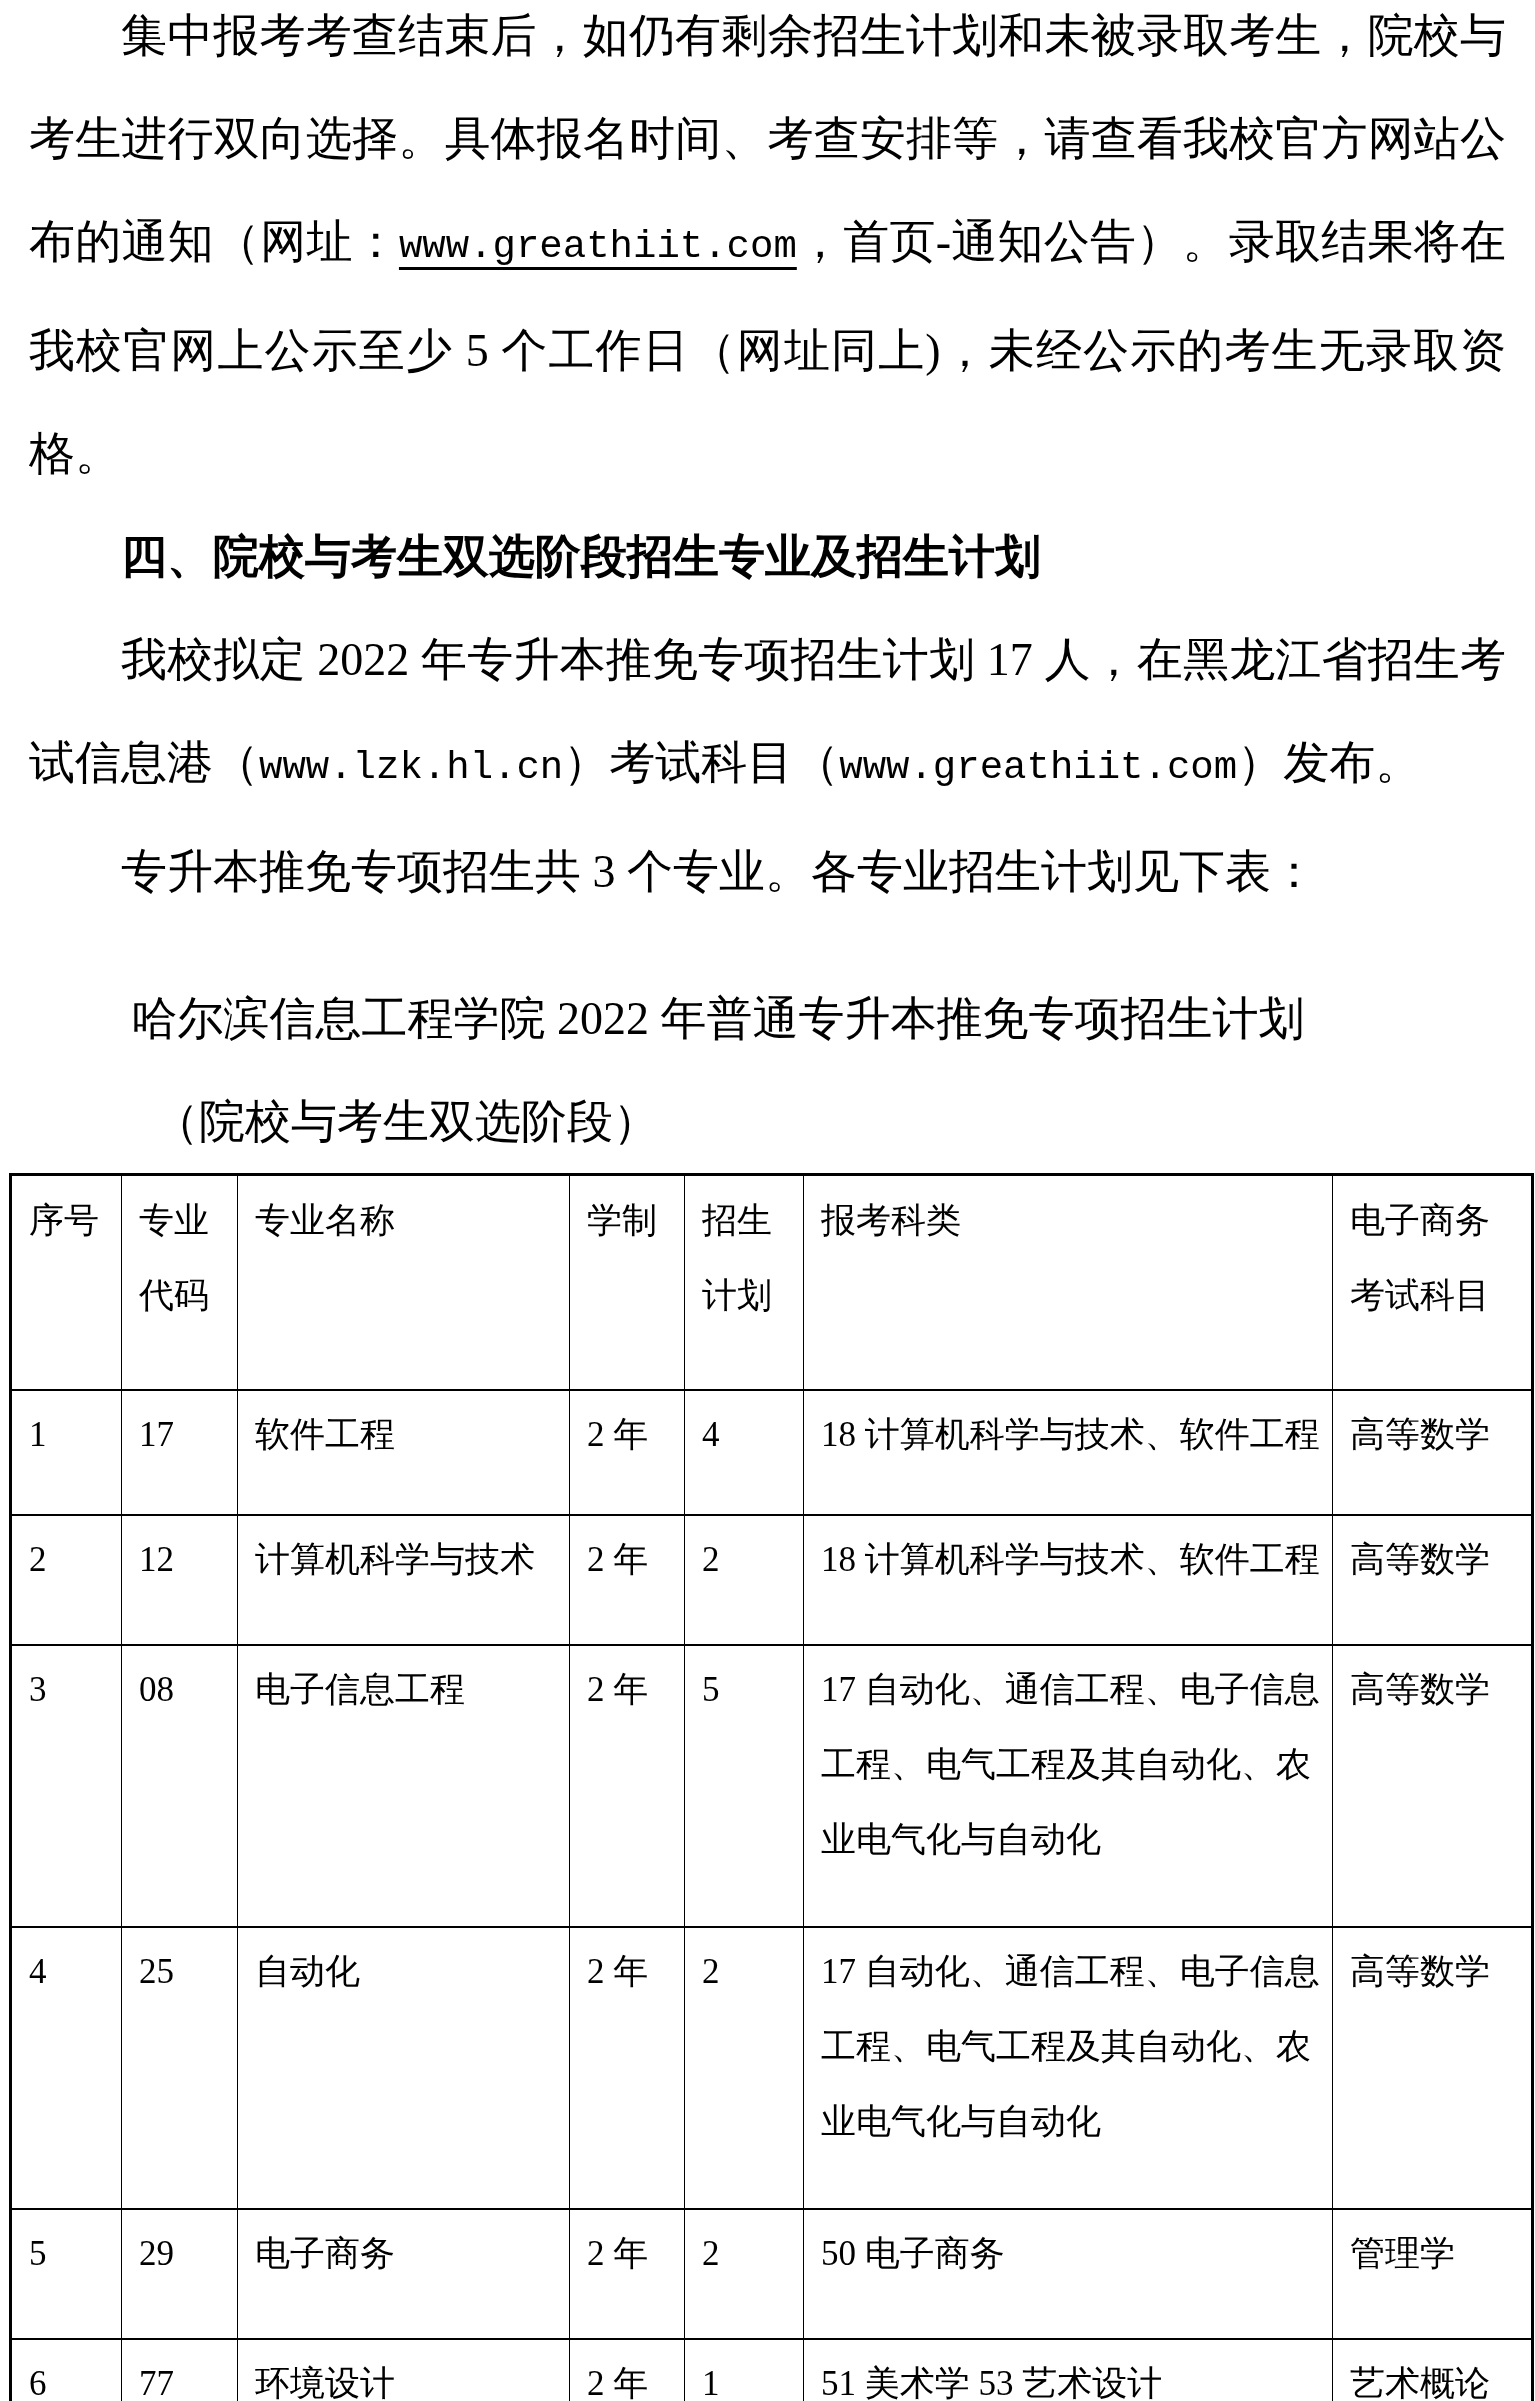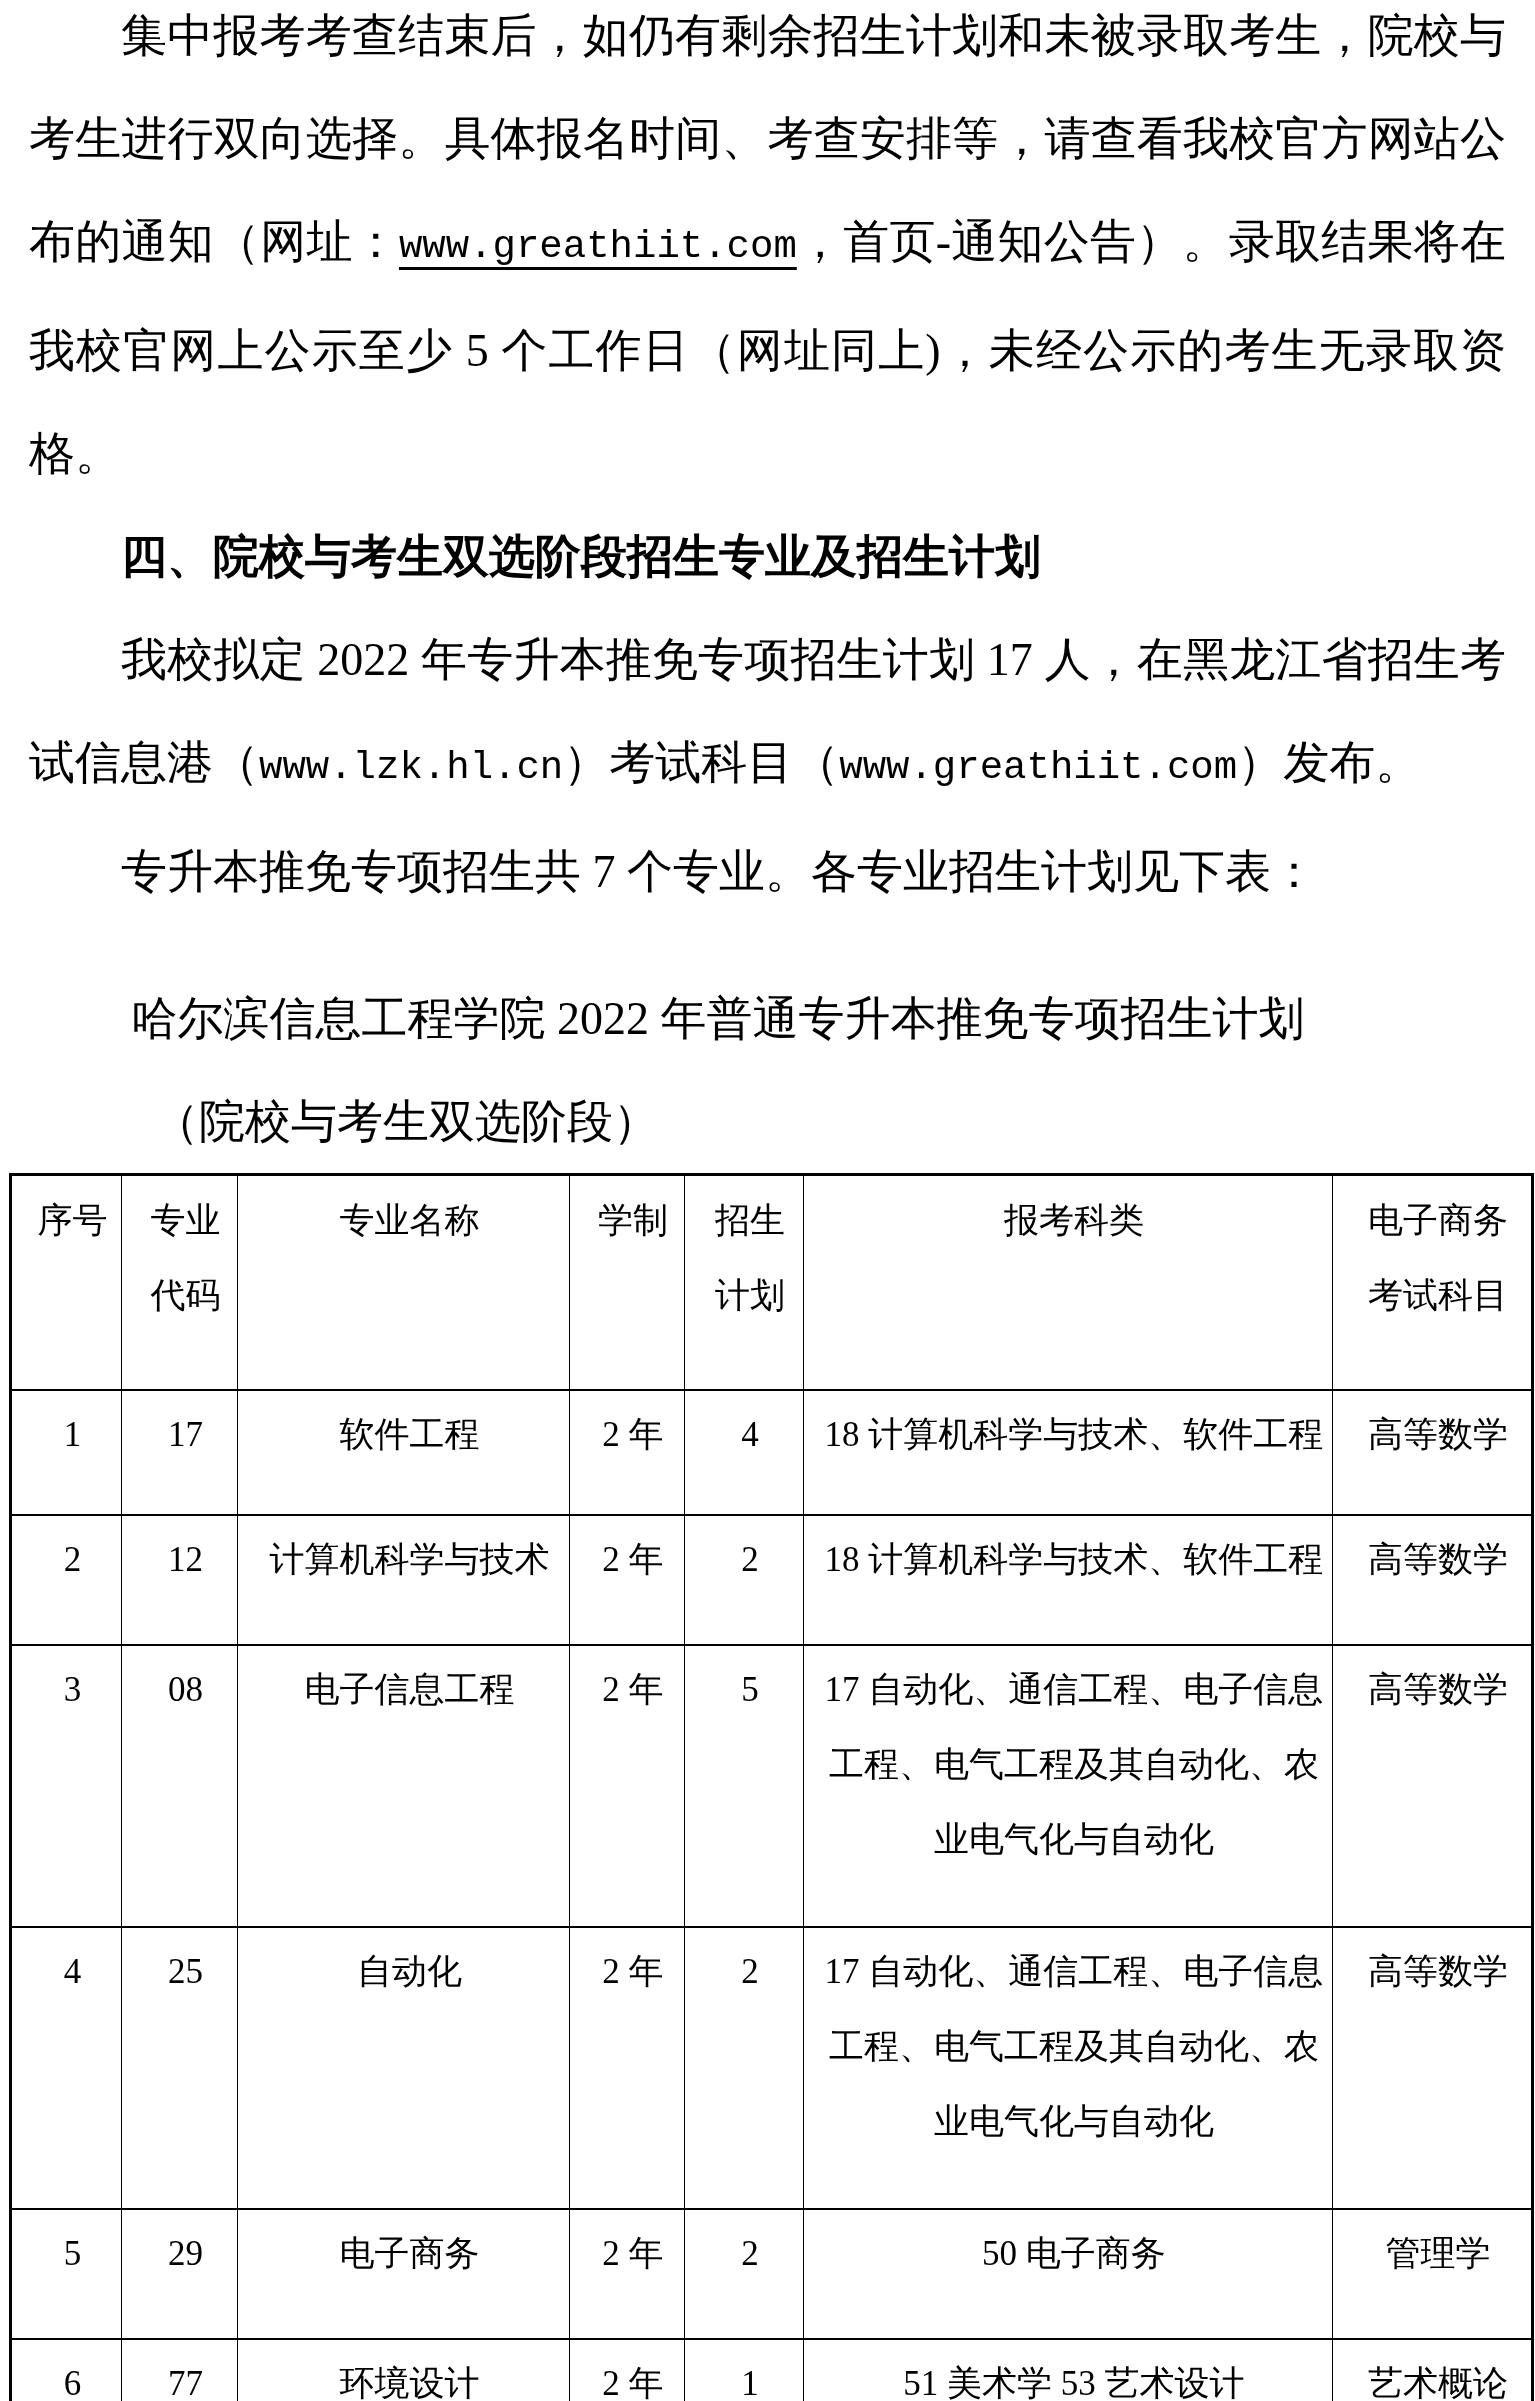--- a/index.html
+++ b/index.html
@@ -93,7 +93,7 @@
 
   <p class="body-text"><span>我校拟定 2022 年专升本推免专项招生计划 17 人，在黑龙江省招生考试信息港（</span><span class="url">www.lzk.hl.cn</span><span>）考试科目（</span><span class="url">www.greathiit.com</span><span>）发布。</span></p>
 
-  <p class="body-text">专升本推免专项招生共 7 个专业。各专业招生计划见下表：</p>
+  <p class="body-text">专升本推免专项招生共 3 个专业。各专业招生计划见下表：</p>
 
   <div class="table-title">哈尔滨信息工程学院 2022 年普通专升本推免专项招生计划</div>
   <div class="table-subtitle">（院校与考生双选阶段）</div>

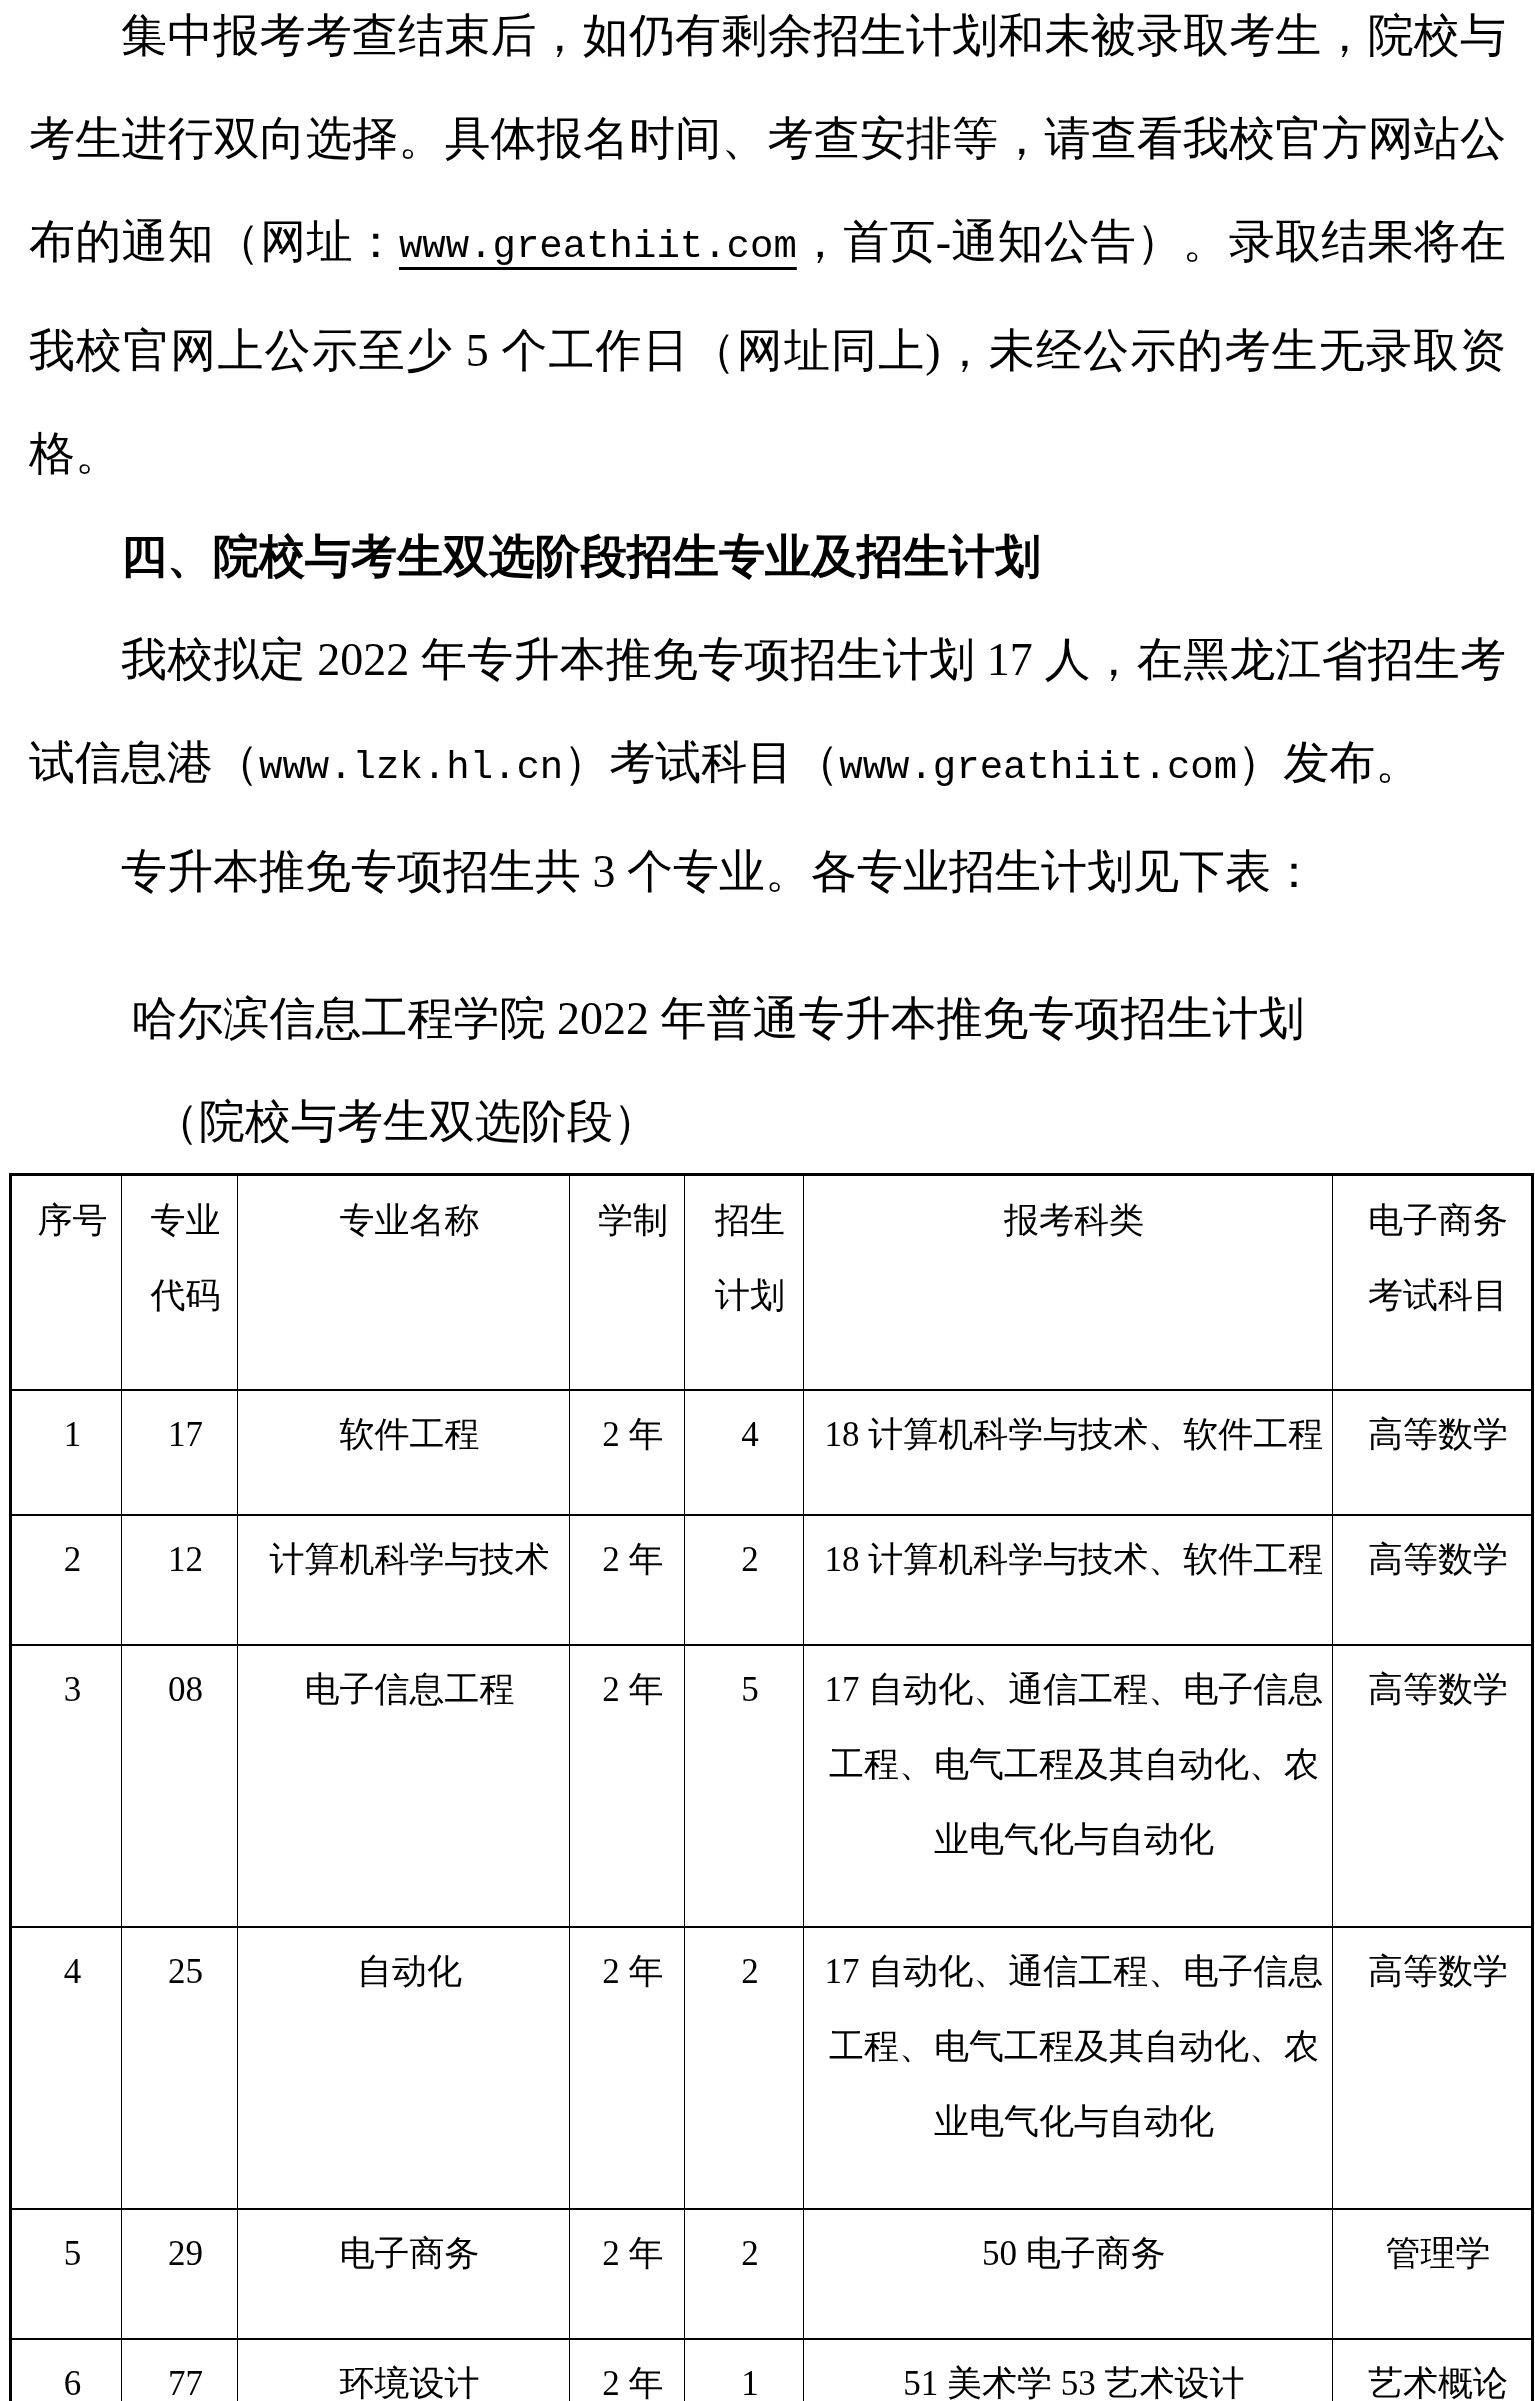--- a/index.html
+++ b/index.html
@@ -72,7 +72,6 @@
     line-height: 75px;
     white-space: pre-line;
     overflow: hidden;
-    text-align: center;
   }
   .plan-table tr:nth-child(1) { height: 215px; }
   .plan-table tr:nth-child(2) { height: 125px; }

